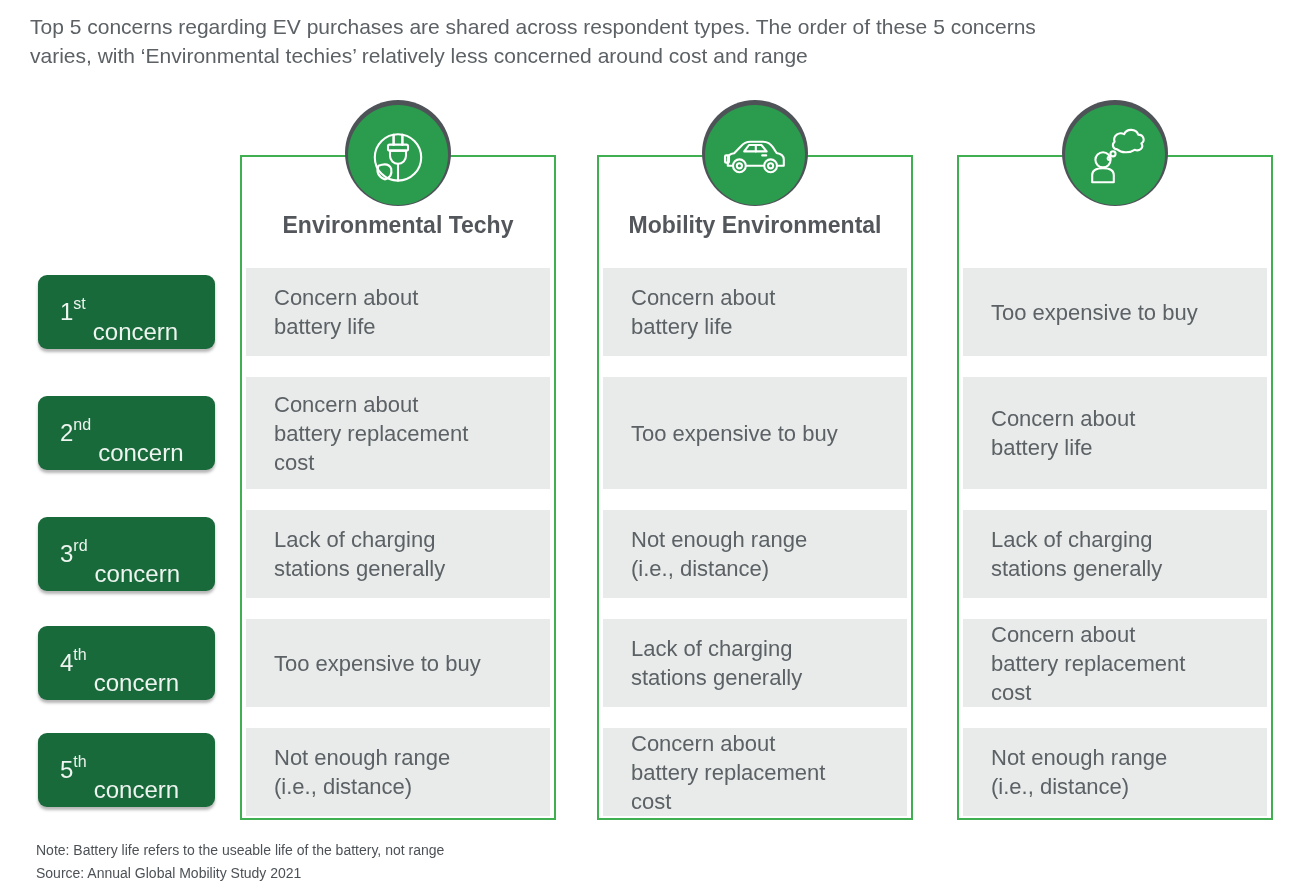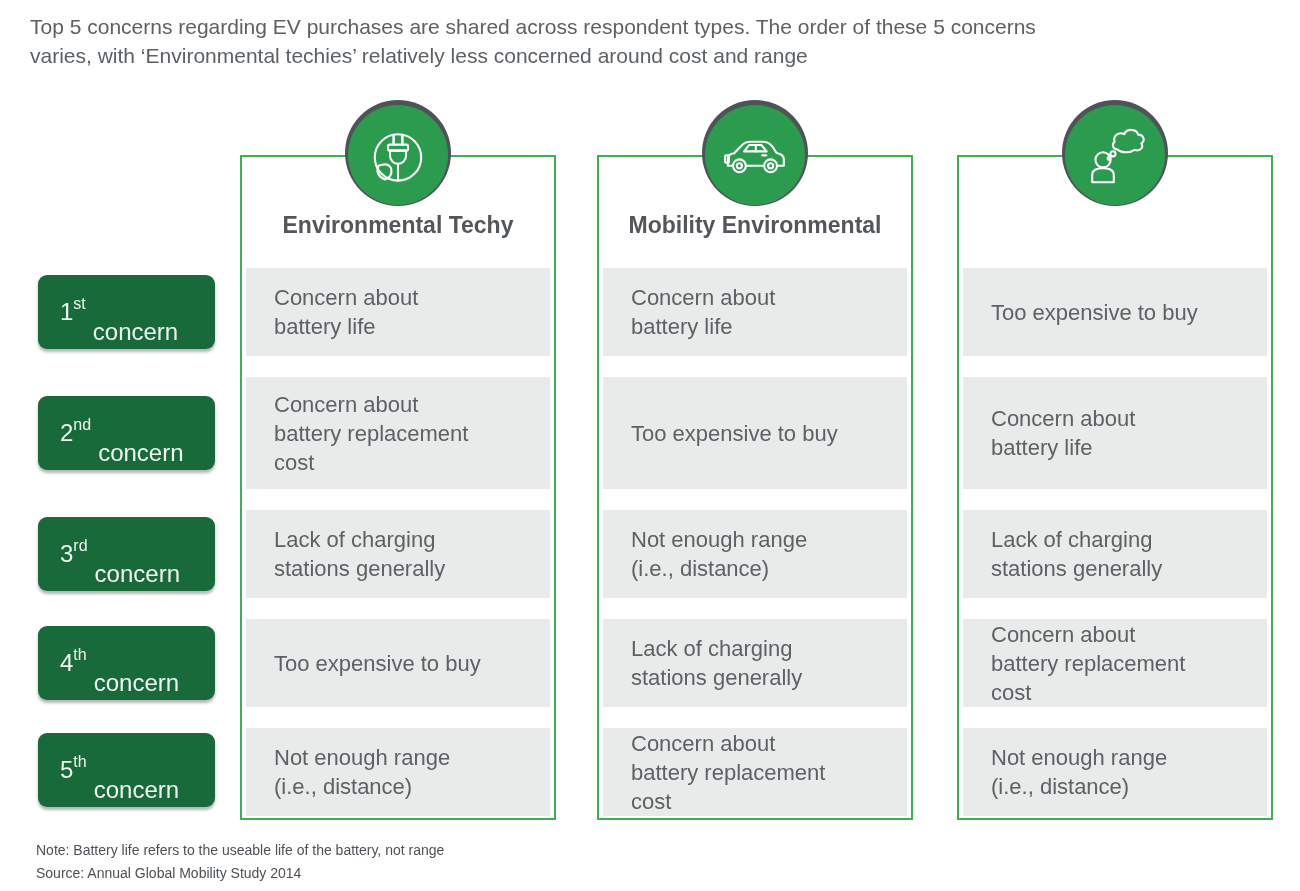--- a/index.html
+++ b/index.html
@@ -217,6 +217,6 @@
 </div>
 
 <div class="footnote fn-note">Note: Battery life refers to the useable life of the battery, not range</div>
-<div class="footnote fn-source">Source: Annual Global Mobility Study 2014</div>
+<div class="footnote fn-source">Source: Annual Global Mobility Study 2021</div>
 
 </body></html>

